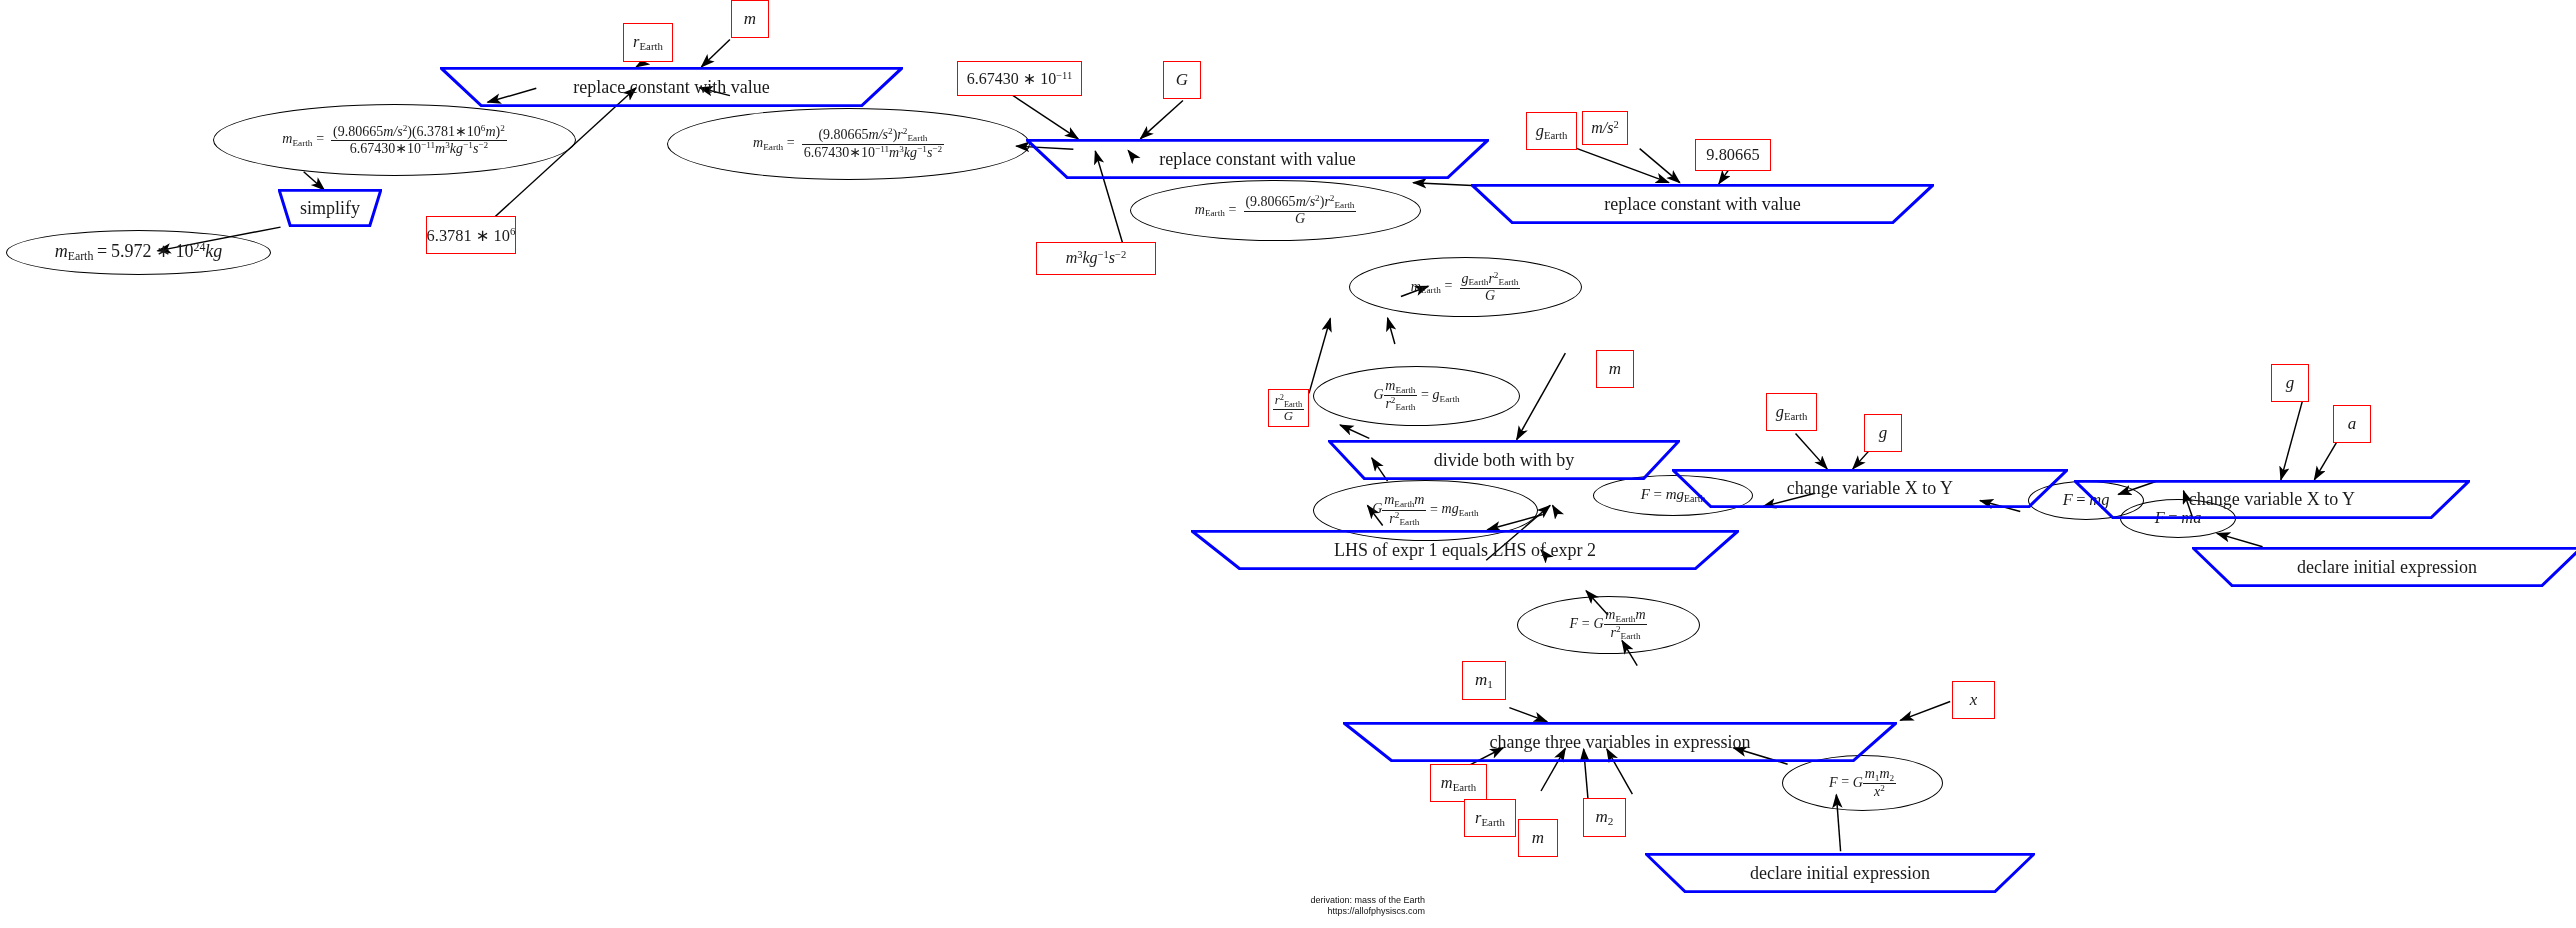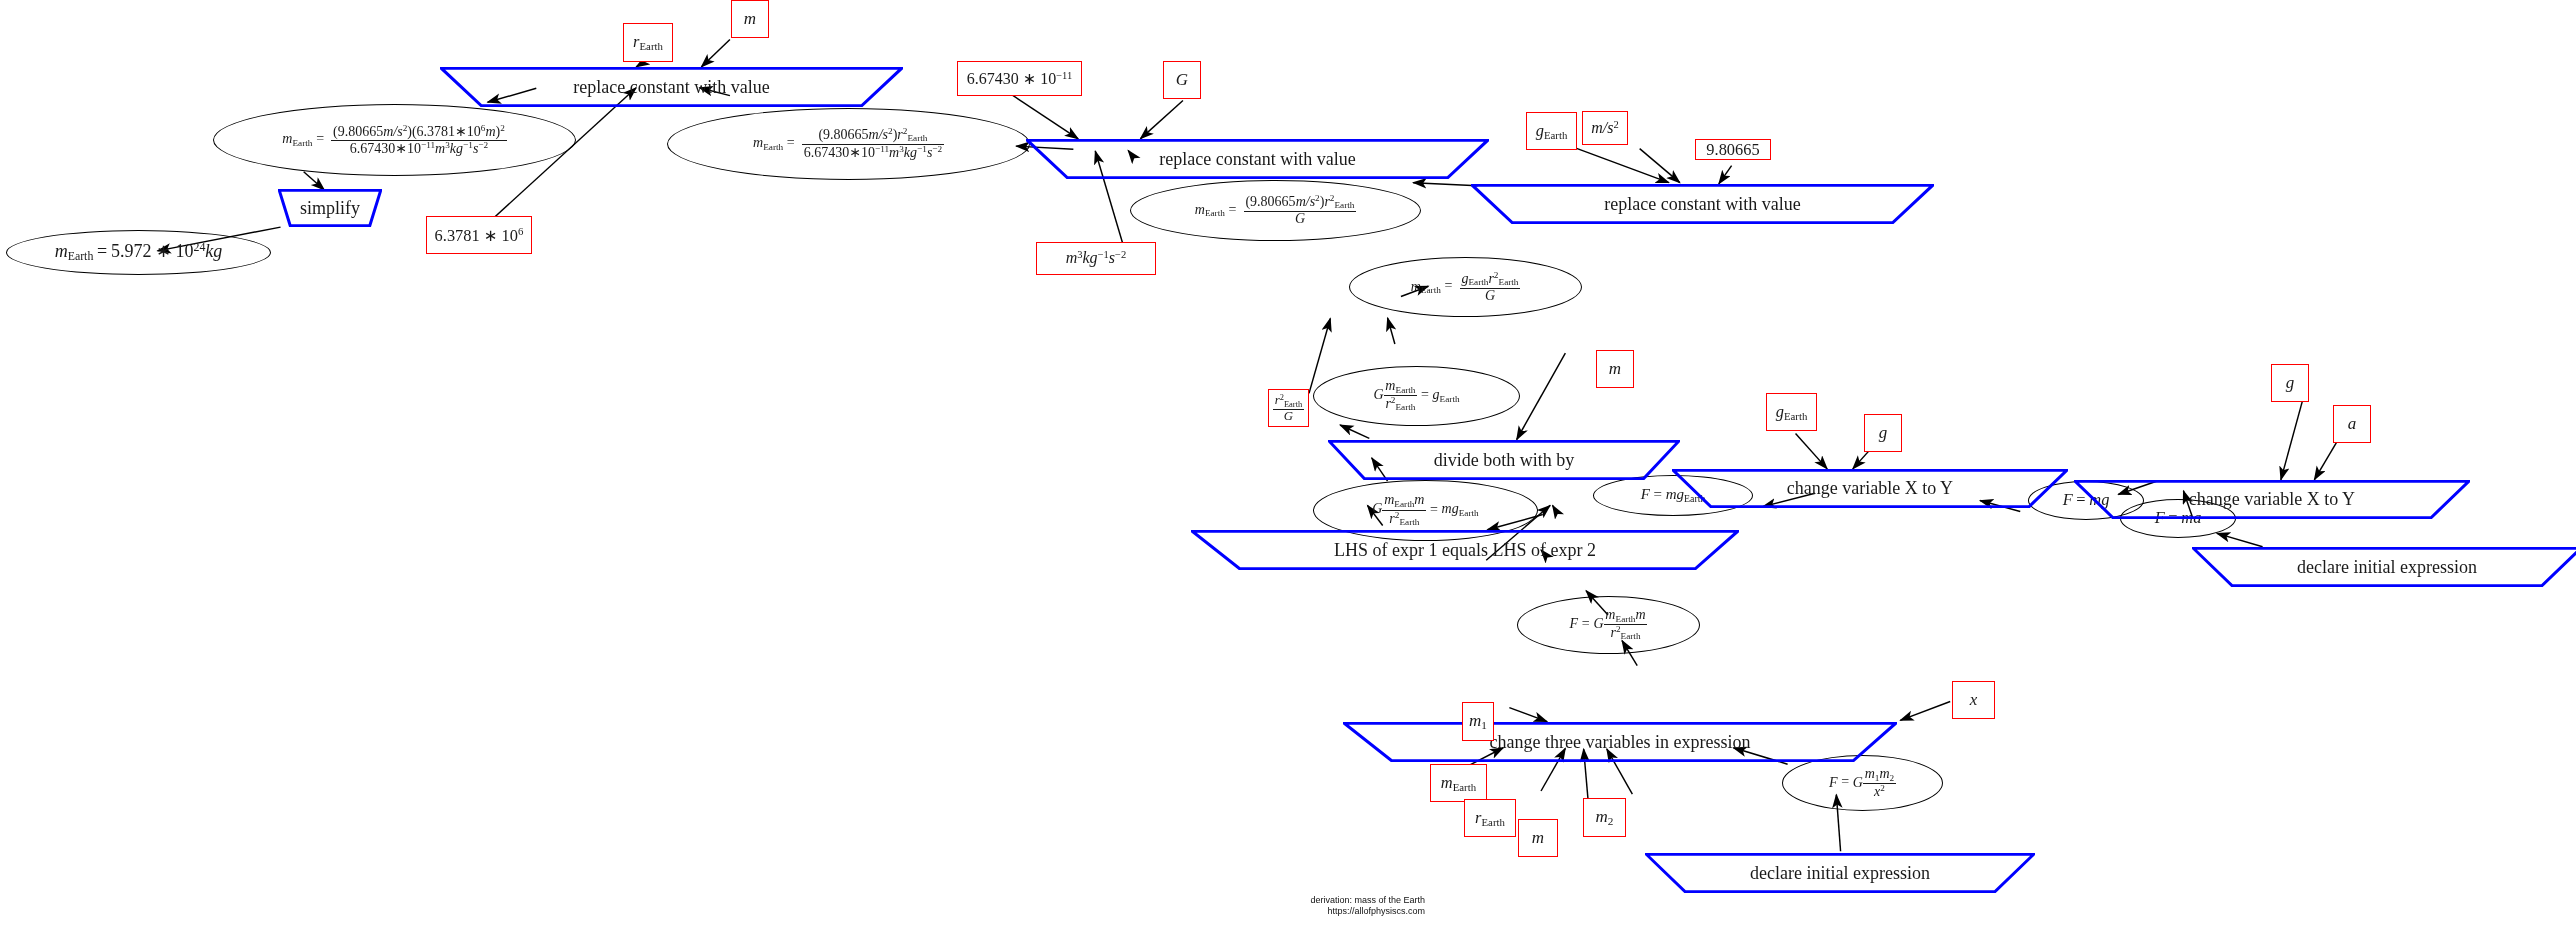--- a/index.html
+++ b/index.html
@@ -372,7 +372,7 @@
     <span><span class="it">m/s</span><span class="sup">2</span></span>
   </div>
 
-  <div class="rbox" style="left:1695px;top:139px;width:76px;height:21px;font-size:16.4px;">
+  <div class="rbox" style="left:1695px;top:139px;width:76px;height:32px;font-size:16.4px;">
     <span>9.80665</span>
   </div>
 

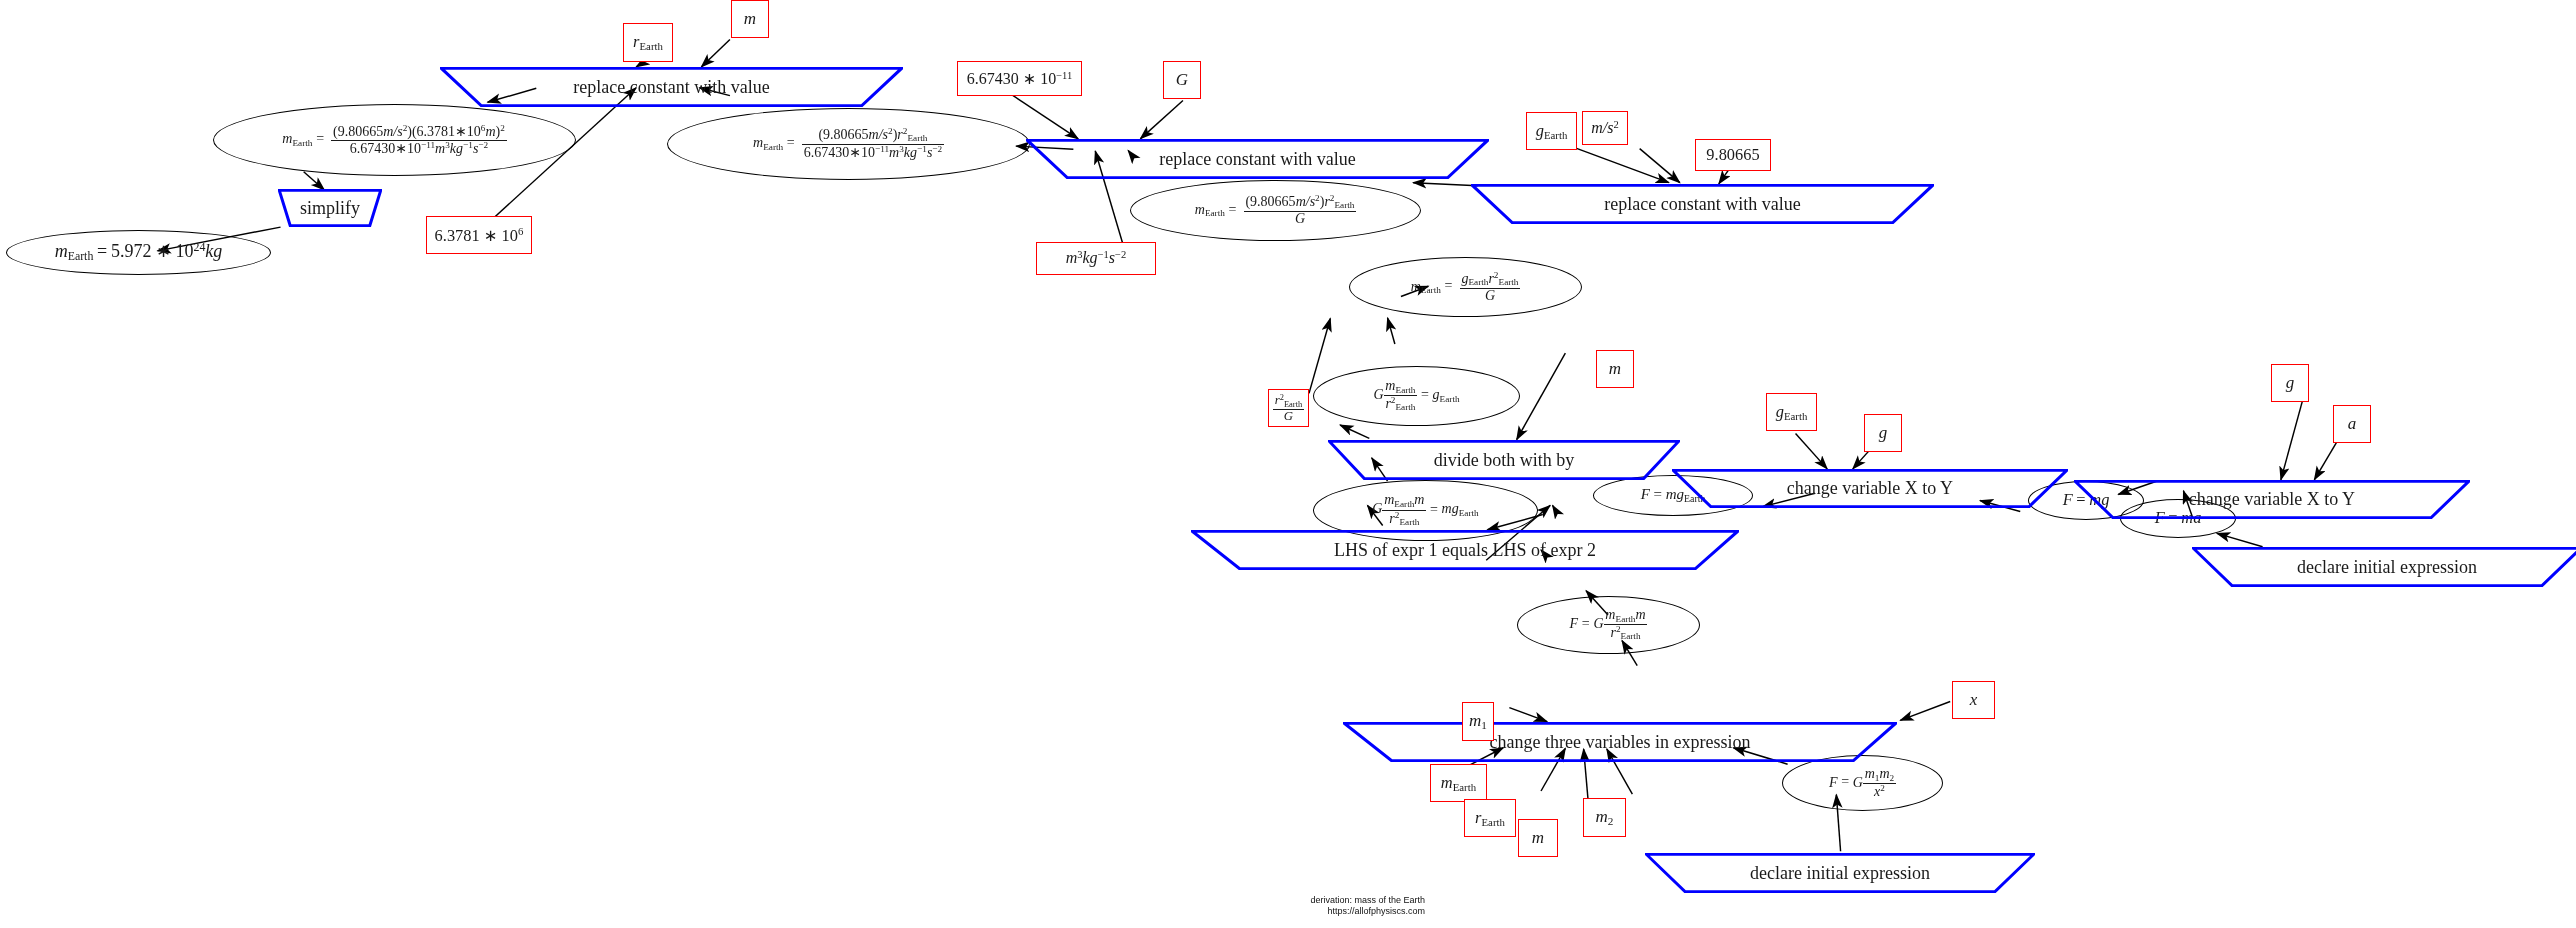--- a/index.html
+++ b/index.html
@@ -348,7 +348,7 @@
     <span><span class="it">m</span></span>
   </div>
 
-  <div class="rbox" style="left:426px;top:216px;width:106px;height:38px;font-size:16.4px;">
+  <div class="rbox" style="left:426px;top:216px;width:90px;height:38px;font-size:16.4px;">
     <span>6.3781 ∗ 10<span class="sup">6</span></span>
   </div>
 

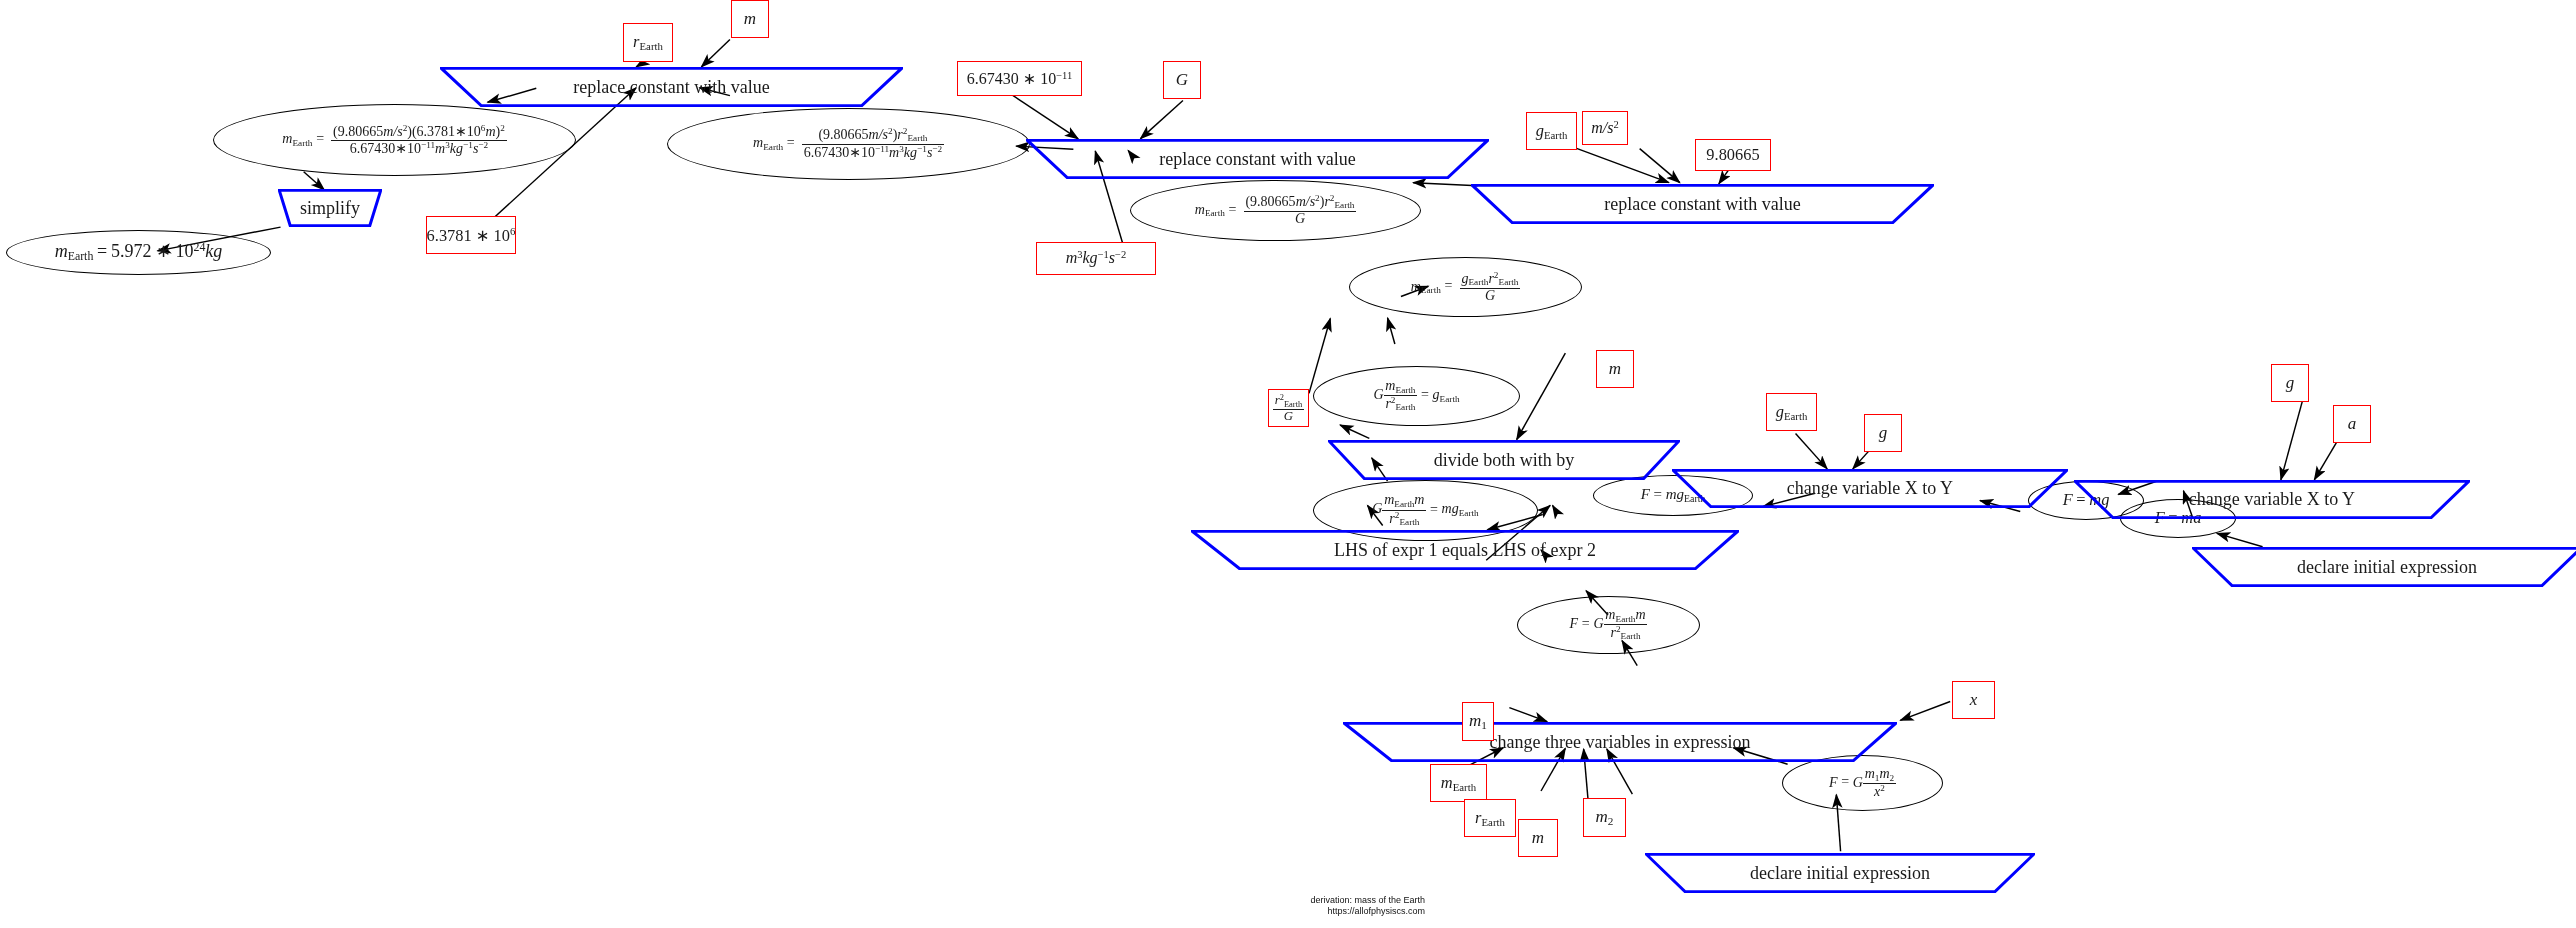--- a/index.html
+++ b/index.html
@@ -405,7 +405,7 @@
     <span><span class="it">a</span></span>
   </div>
 
-  <div class="rbox" style="left:1462px;top:702px;width:32px;height:39px;font-size:17px;">
+  <div class="rbox" style="left:1462px;top:661px;width:44px;height:39px;font-size:17px;">
     <span><span class="it">m</span><span class="sub">1</span></span>
   </div>
 

